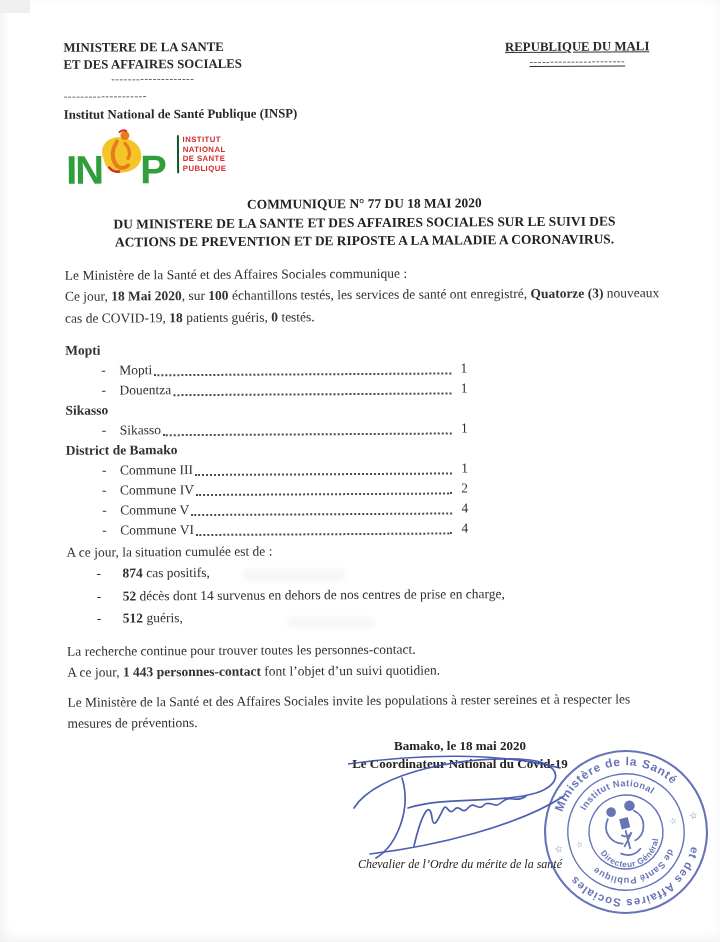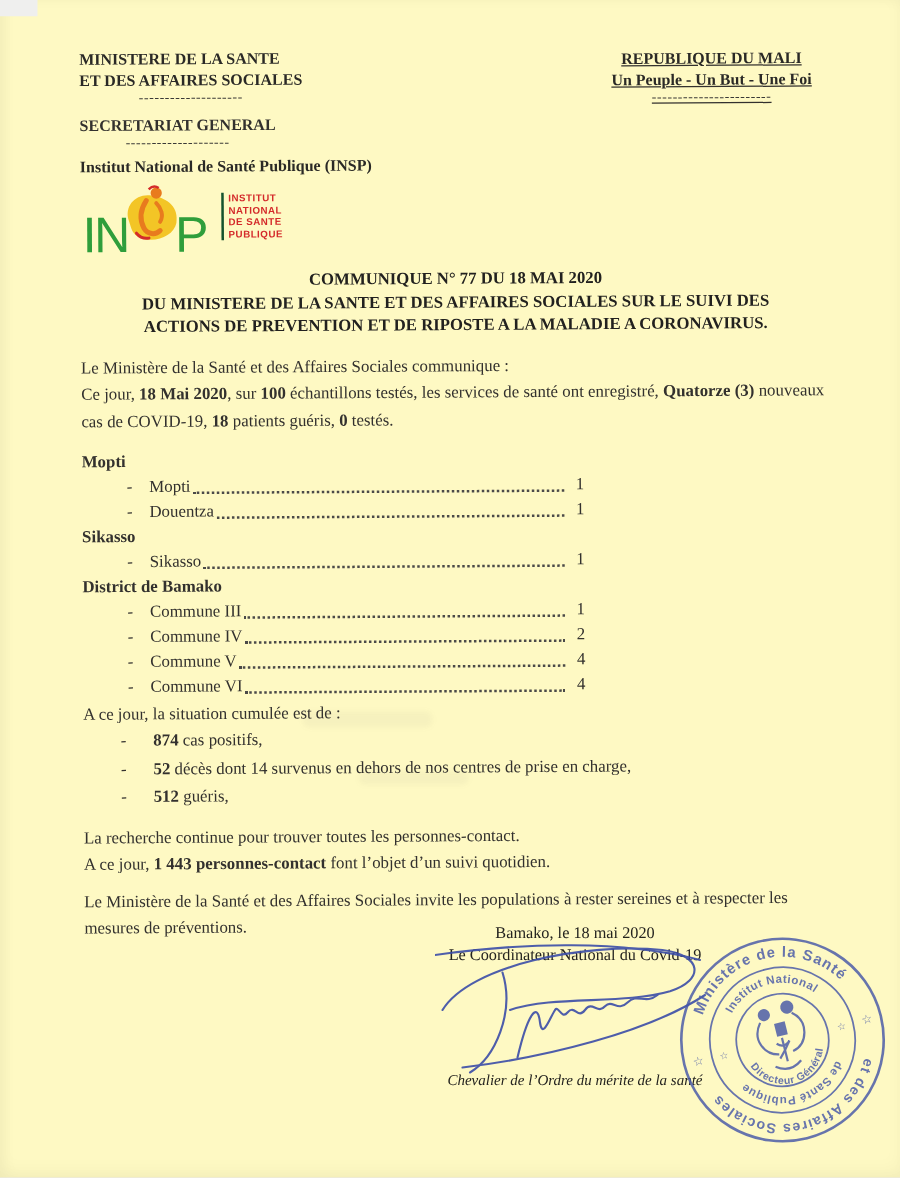--- a/index.html
+++ b/index.html
@@ -5,7 +5,7 @@
   html,body{margin:0;padding:0;background:#e9e9e9;}
   .page{
     position:relative;width:720px;height:942px;margin:0 auto;
-    background:#fef9c3;overflow:hidden;box-sizing:border-box;
+    background:#ffffff;overflow:hidden;box-sizing:border-box;
     padding:38px 55px 0 65px;
     font-family:"Liberation Serif","DejaVu Serif",serif;
     color:#33312e;font-size:13.5px;

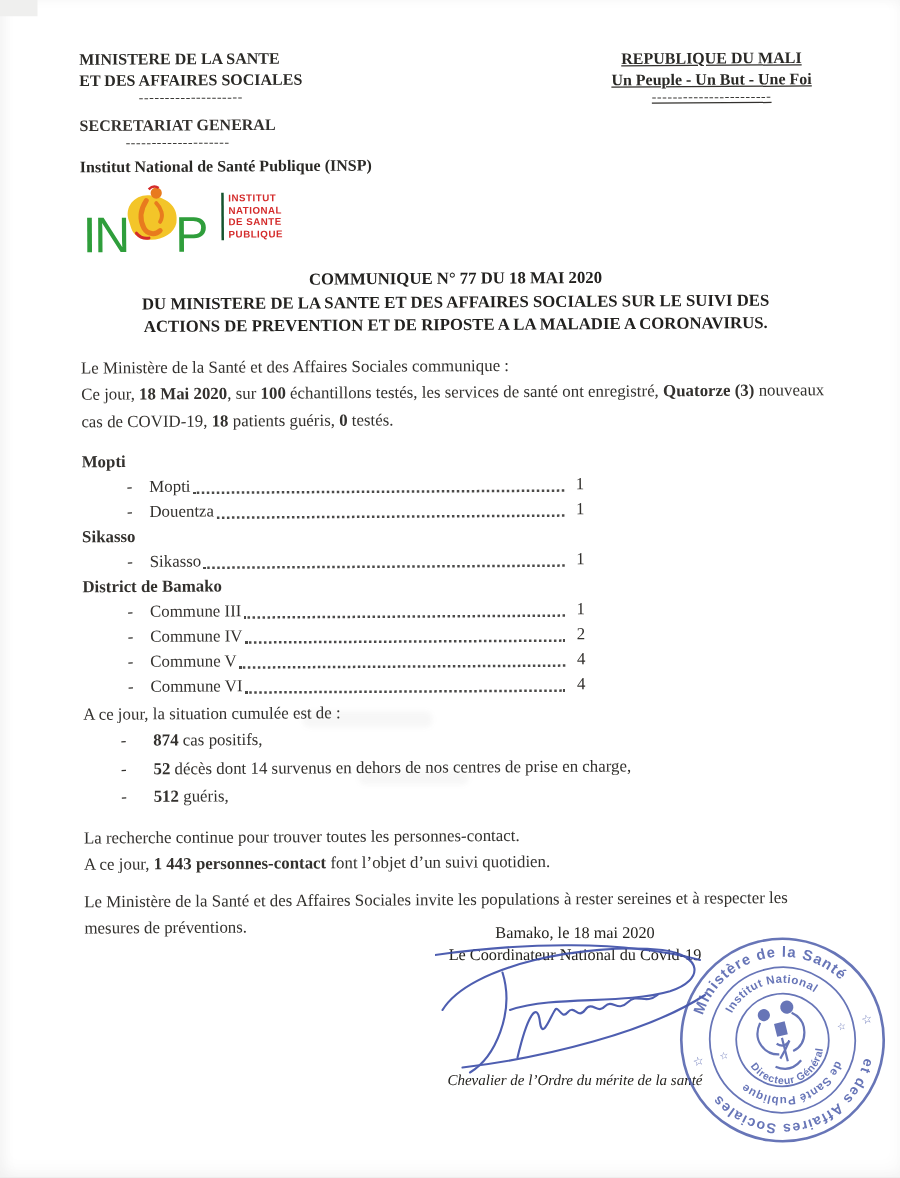--- a/index.html
+++ b/index.html
@@ -69,7 +69,6 @@
       </div>
       <div class="hdr-right">
         <div class="ln">REPUBLIQUE DU MALI</div>
-        <div class="ln">Un Peuple - Un But - Une Foi</div>
         <div class="divider">-----------------------</div>
       </div>
     </div>

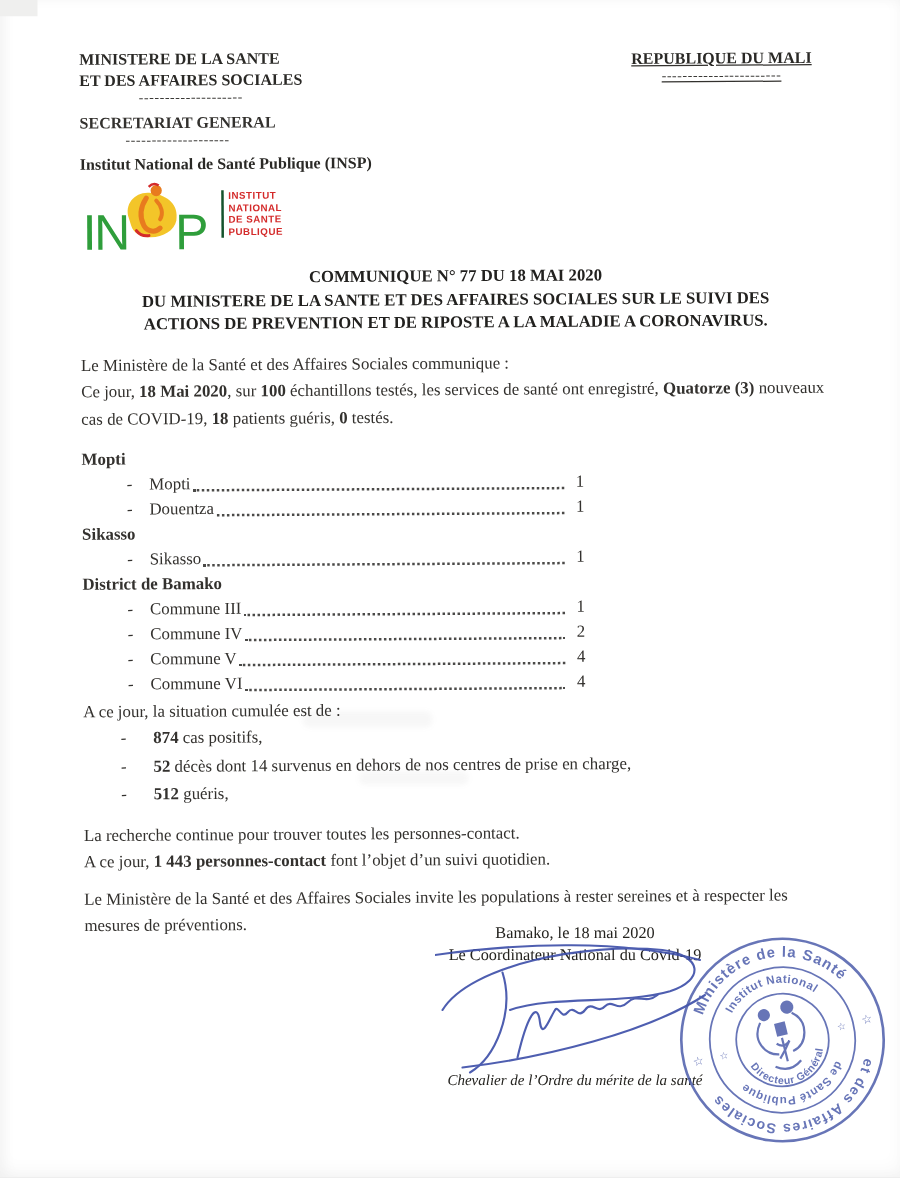--- a/index.html
+++ b/index.html
@@ -73,7 +73,6 @@
       </div>
     </div>
     <div class="sec-block">
-      <div class="ln hdr-left" style="font-weight:bold;font-size:12.8px;line-height:17px;">SECRETARIAT GENERAL</div>
       <div class="divider">--------------------</div>
     </div>
     <div class="inst-line">Institut National de Santé Publique (INSP)</div>

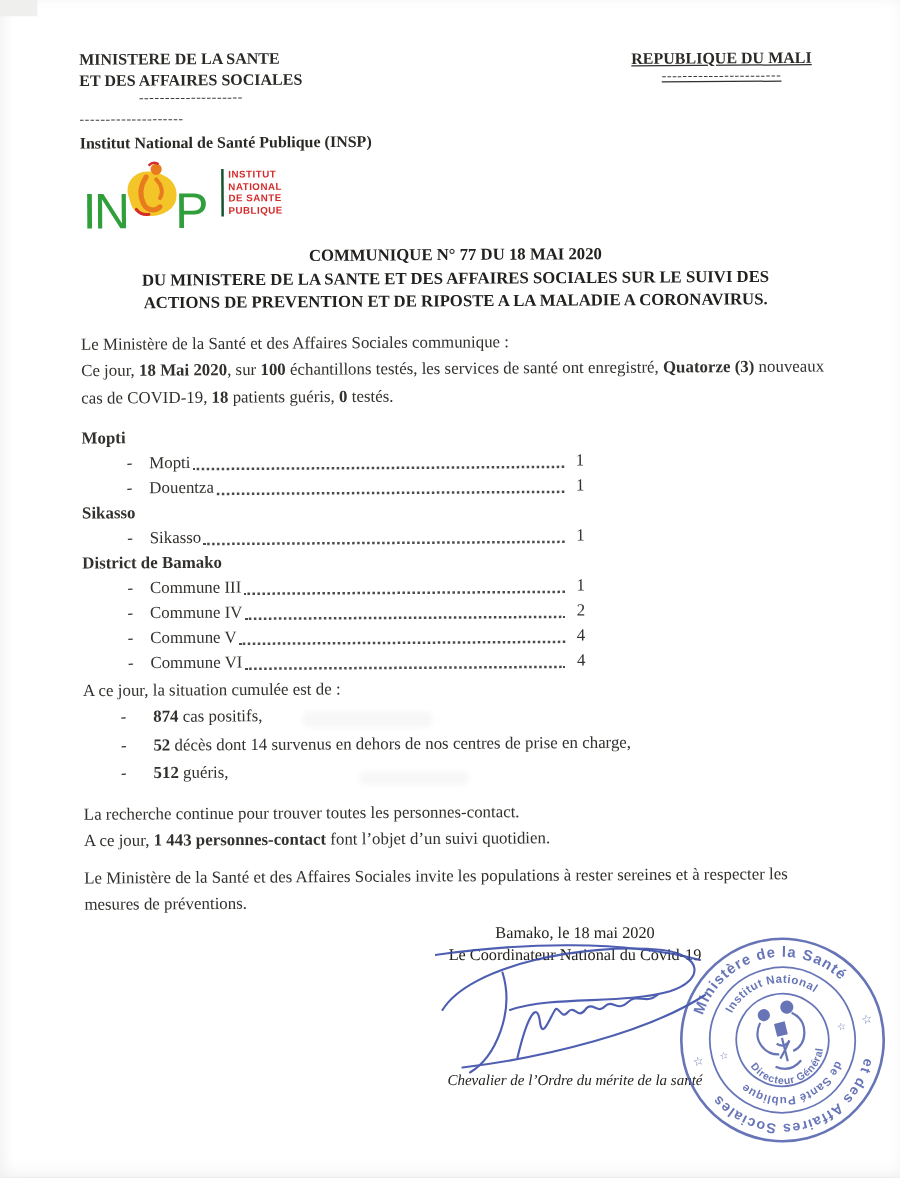--- a/index.html
+++ b/index.html
@@ -25,7 +25,7 @@
   .inst-line{font-weight:bold;font-size:12.8px;line-height:17px;margin-top:6px;color:#2a2926;}
   
   .logo{display:flex;align-items:center;margin:5px 0 0 2px;height:52px;}
-  .logo-letters{font-family:"Liberation Sans","DejaVu Sans",sans-serif;font-weight:normal;font-size:40px;color:#2f9e3b;letter-spacing:-2px;line-height:48px;margin-top:29px;}
+  .logo-letters{font-family:"Liberation Sans","DejaVu Sans",sans-serif;font-weight:bold;font-size:40px;color:#2f9e3b;letter-spacing:-2px;line-height:48px;margin-top:29px;}
   .logo-blob{margin:0 -7px;}
   .logo-red{margin-left:12px;font-family:"Liberation Sans","DejaVu Sans",sans-serif;font-weight:bold;font-size:7.8px;line-height:9.5px;color:#d42b2b;letter-spacing:0.4px;border-left:2px solid #14532d;padding-left:4px;}
   

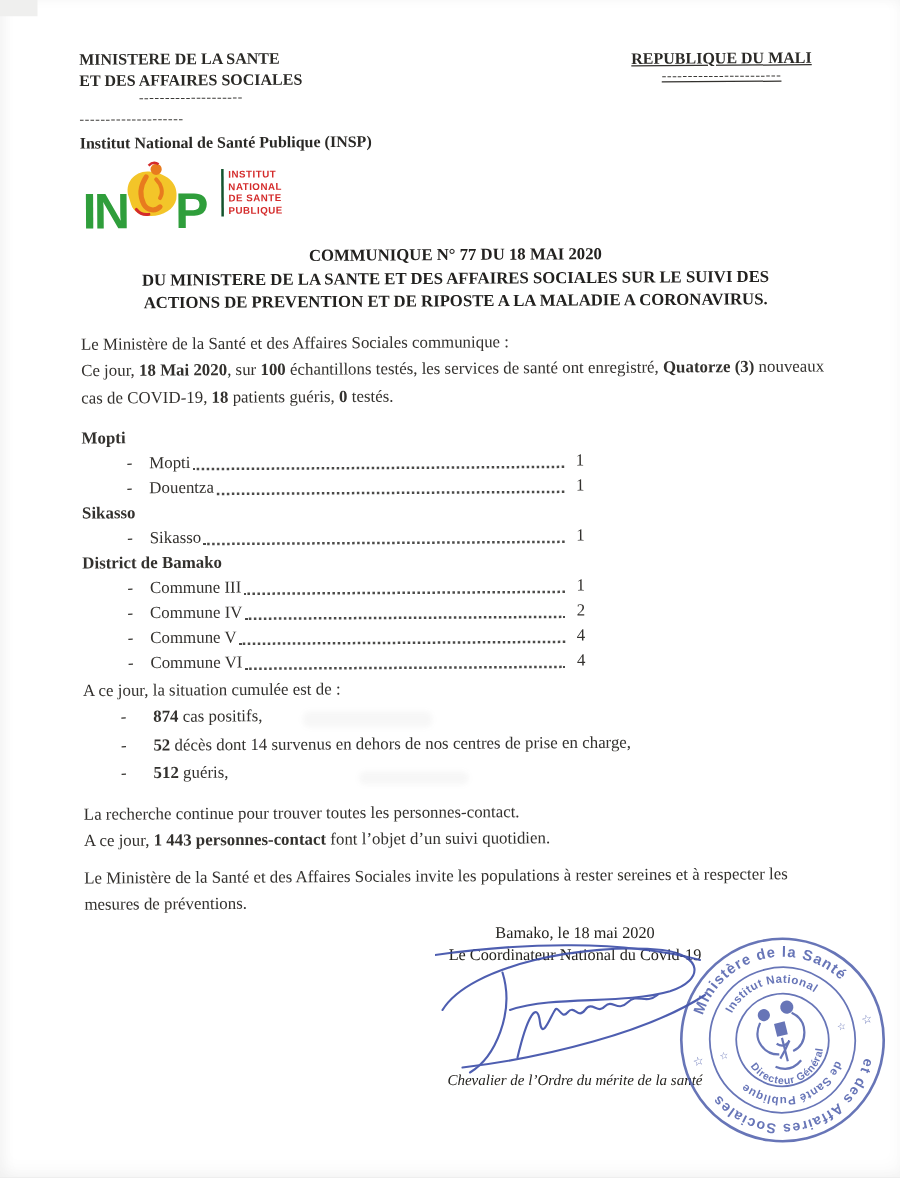--- a/index.html
+++ b/index.html
@@ -44,7 +44,7 @@
   .contact{margin-top:10px;line-height:21.5px;}
   .closing{margin-top:8px;line-height:21.5px;}
   
-  .signoff-top{position:absolute;left:300px;top:737px;width:320px;text-align:center;font-weight:normal;font-size:13px;line-height:17.5px;color:#24231f;}
+  .signoff-top{position:absolute;left:300px;top:737px;width:320px;text-align:center;font-weight:bold;font-size:13px;line-height:17.5px;color:#24231f;}
   .signoff-name{position:absolute;left:310px;top:857px;width:300px;text-align:center;color:#24231f;}
   .signoff-name .nm{font-weight:bold;font-size:13px;line-height:17px;}
   .signoff-name .hn{font-style:italic;font-size:12px;line-height:15px;}

